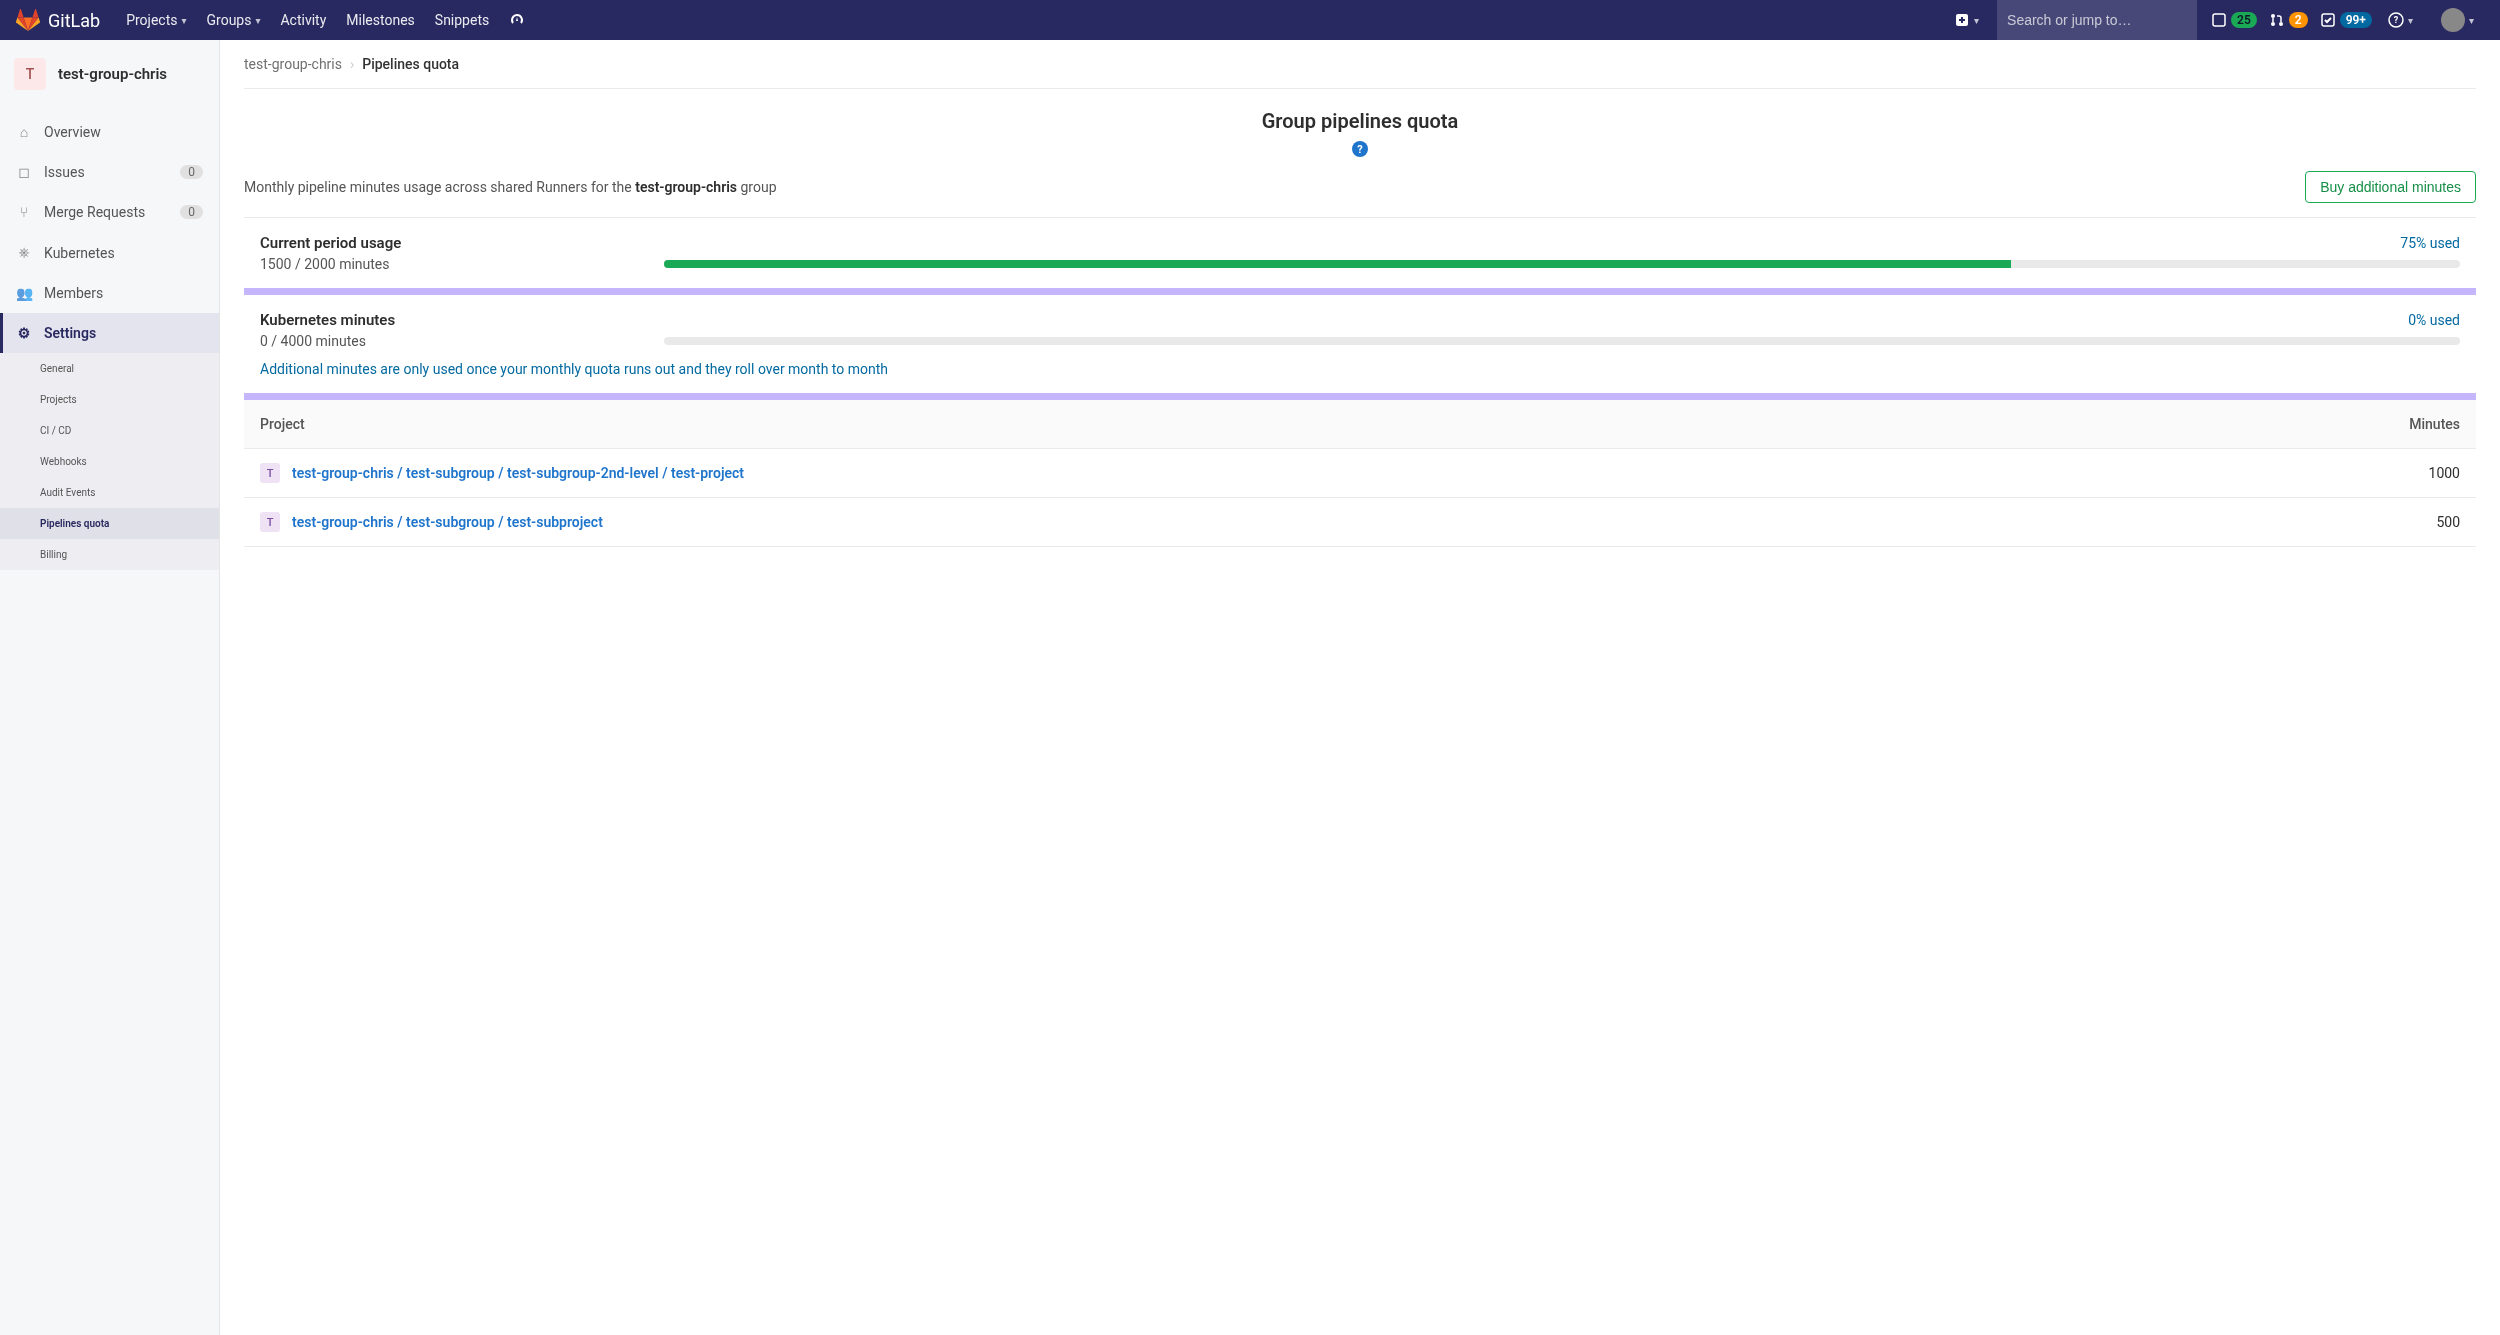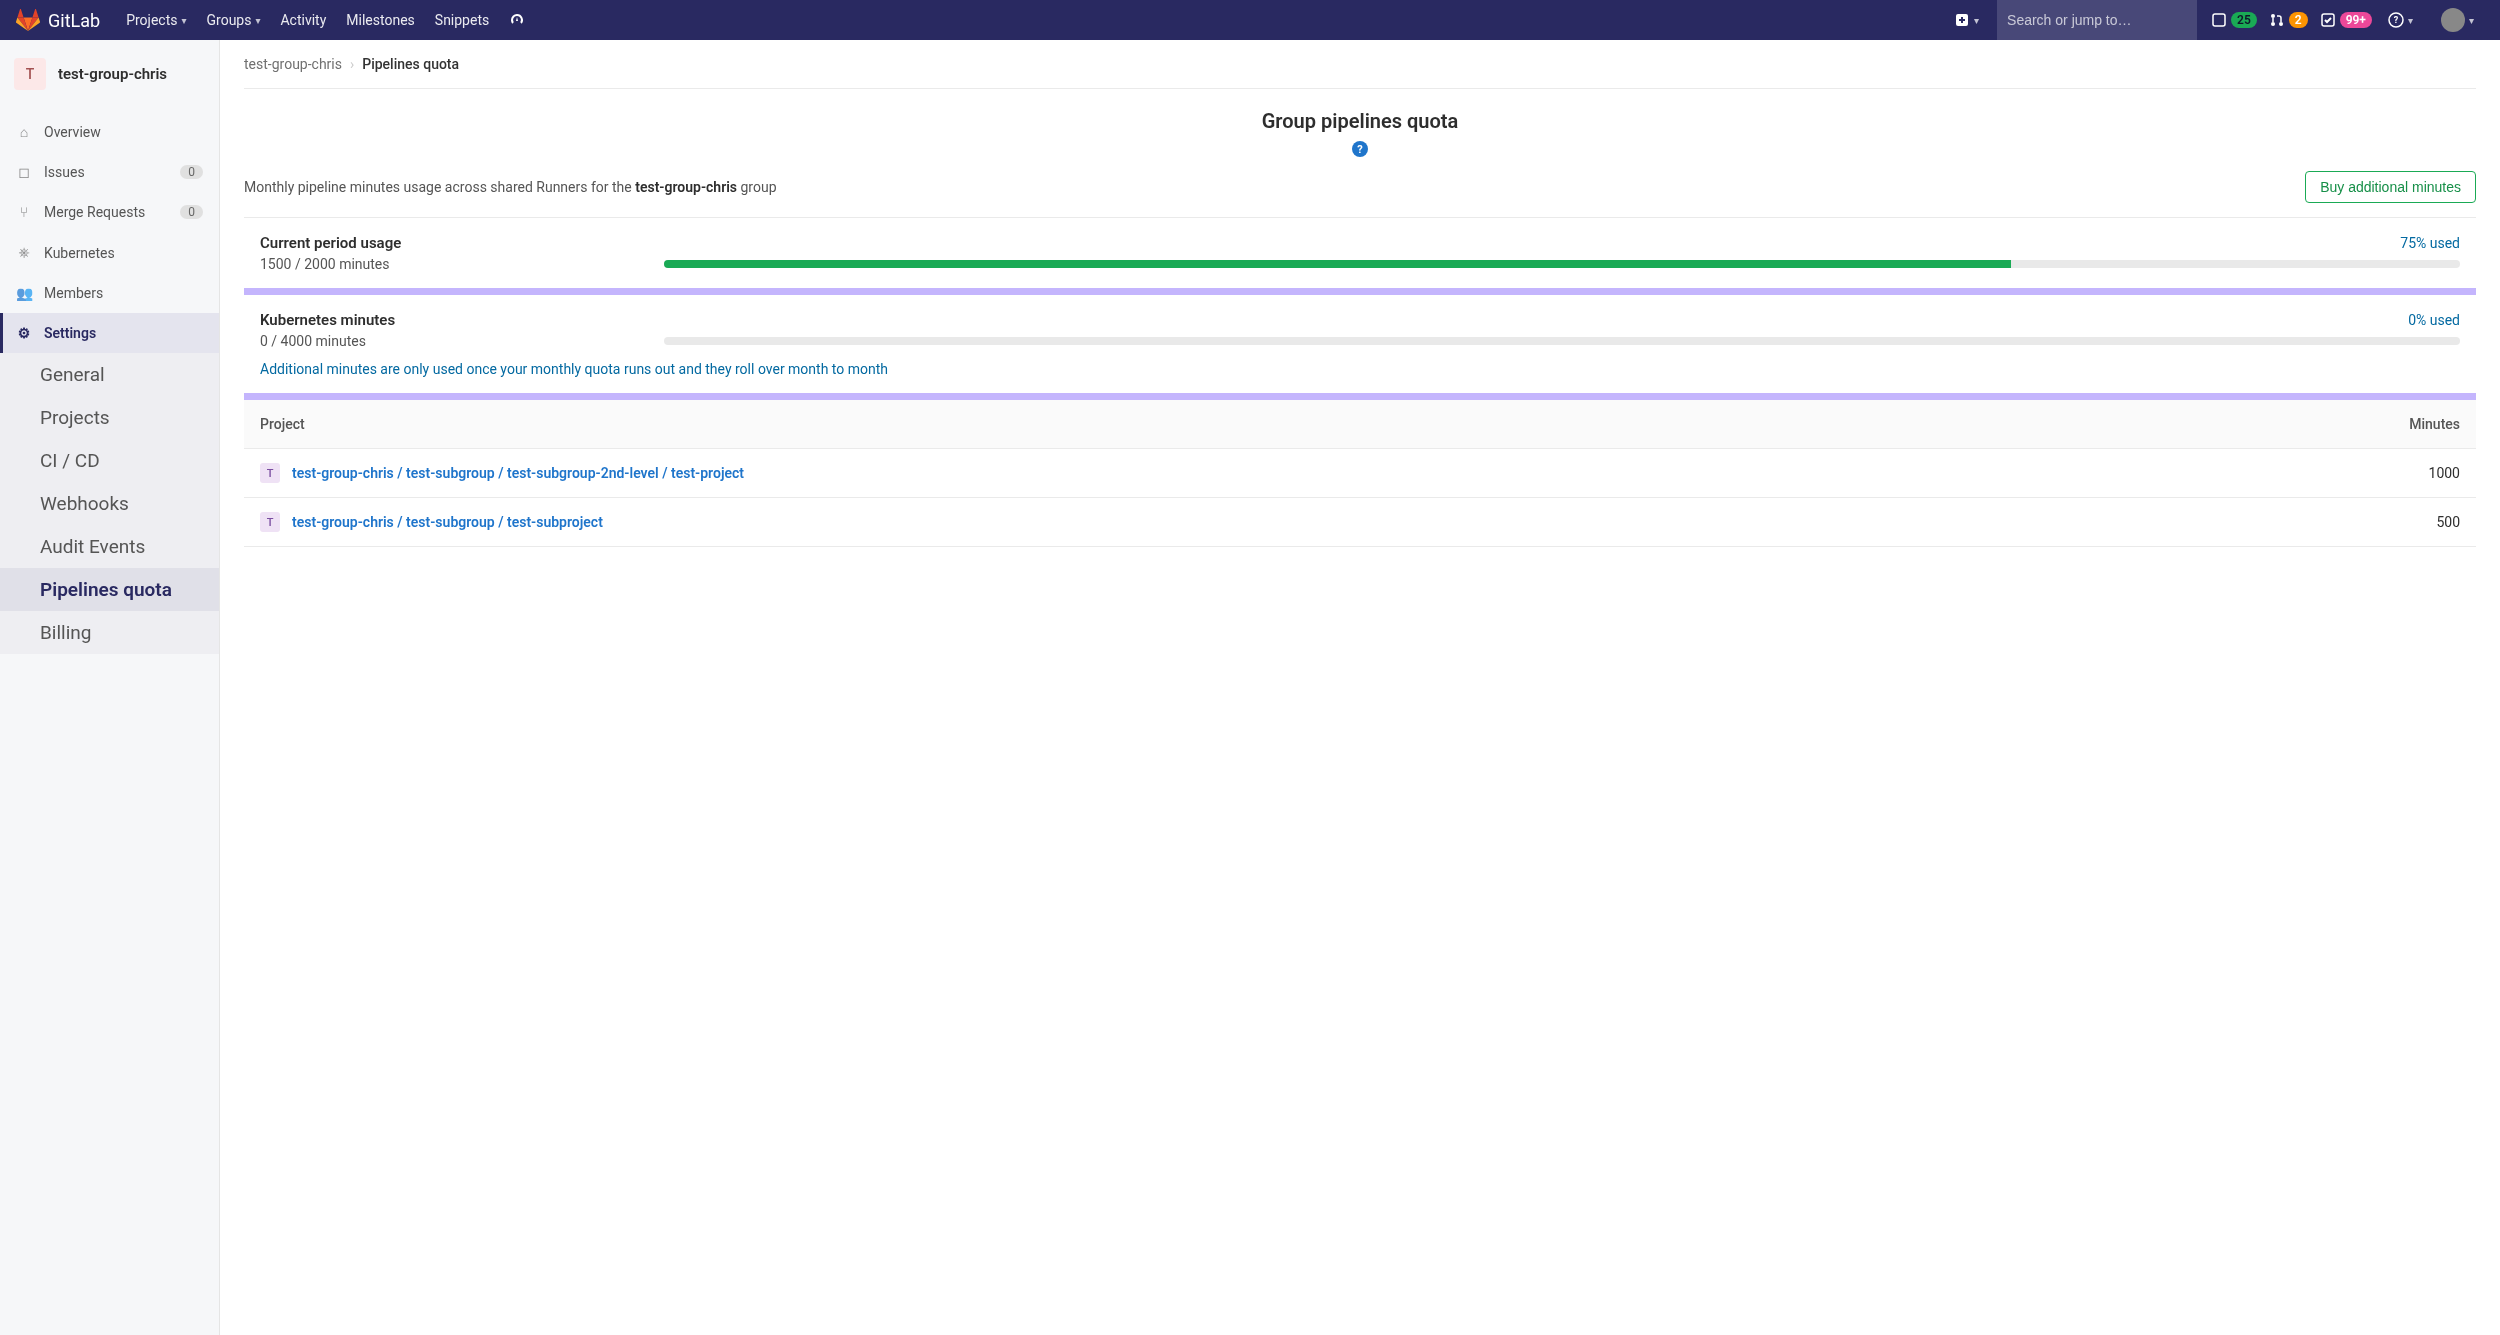--- a/index.html
+++ b/index.html
@@ -18,7 +18,7 @@
 .topnav .badge { border-radius: 9px; padding: 1px 6px; font-size: 12px; font-weight: 600; }
 .badge.green { background: #1aaa55; color: #0f172a; }
 .badge.orange { background: #fc9403; color: #fff; }
-.badge.blue { background: #ec4899; color: #fff; }
+.badge.blue { background: #0369a1; color: #fff; }
 .topnav .avatar { width: 24px; height: 24px; border-radius: 50%; background: #888; margin-left: 8px; }
 .chev { font-size: 10px; opacity: 0.8; }
 

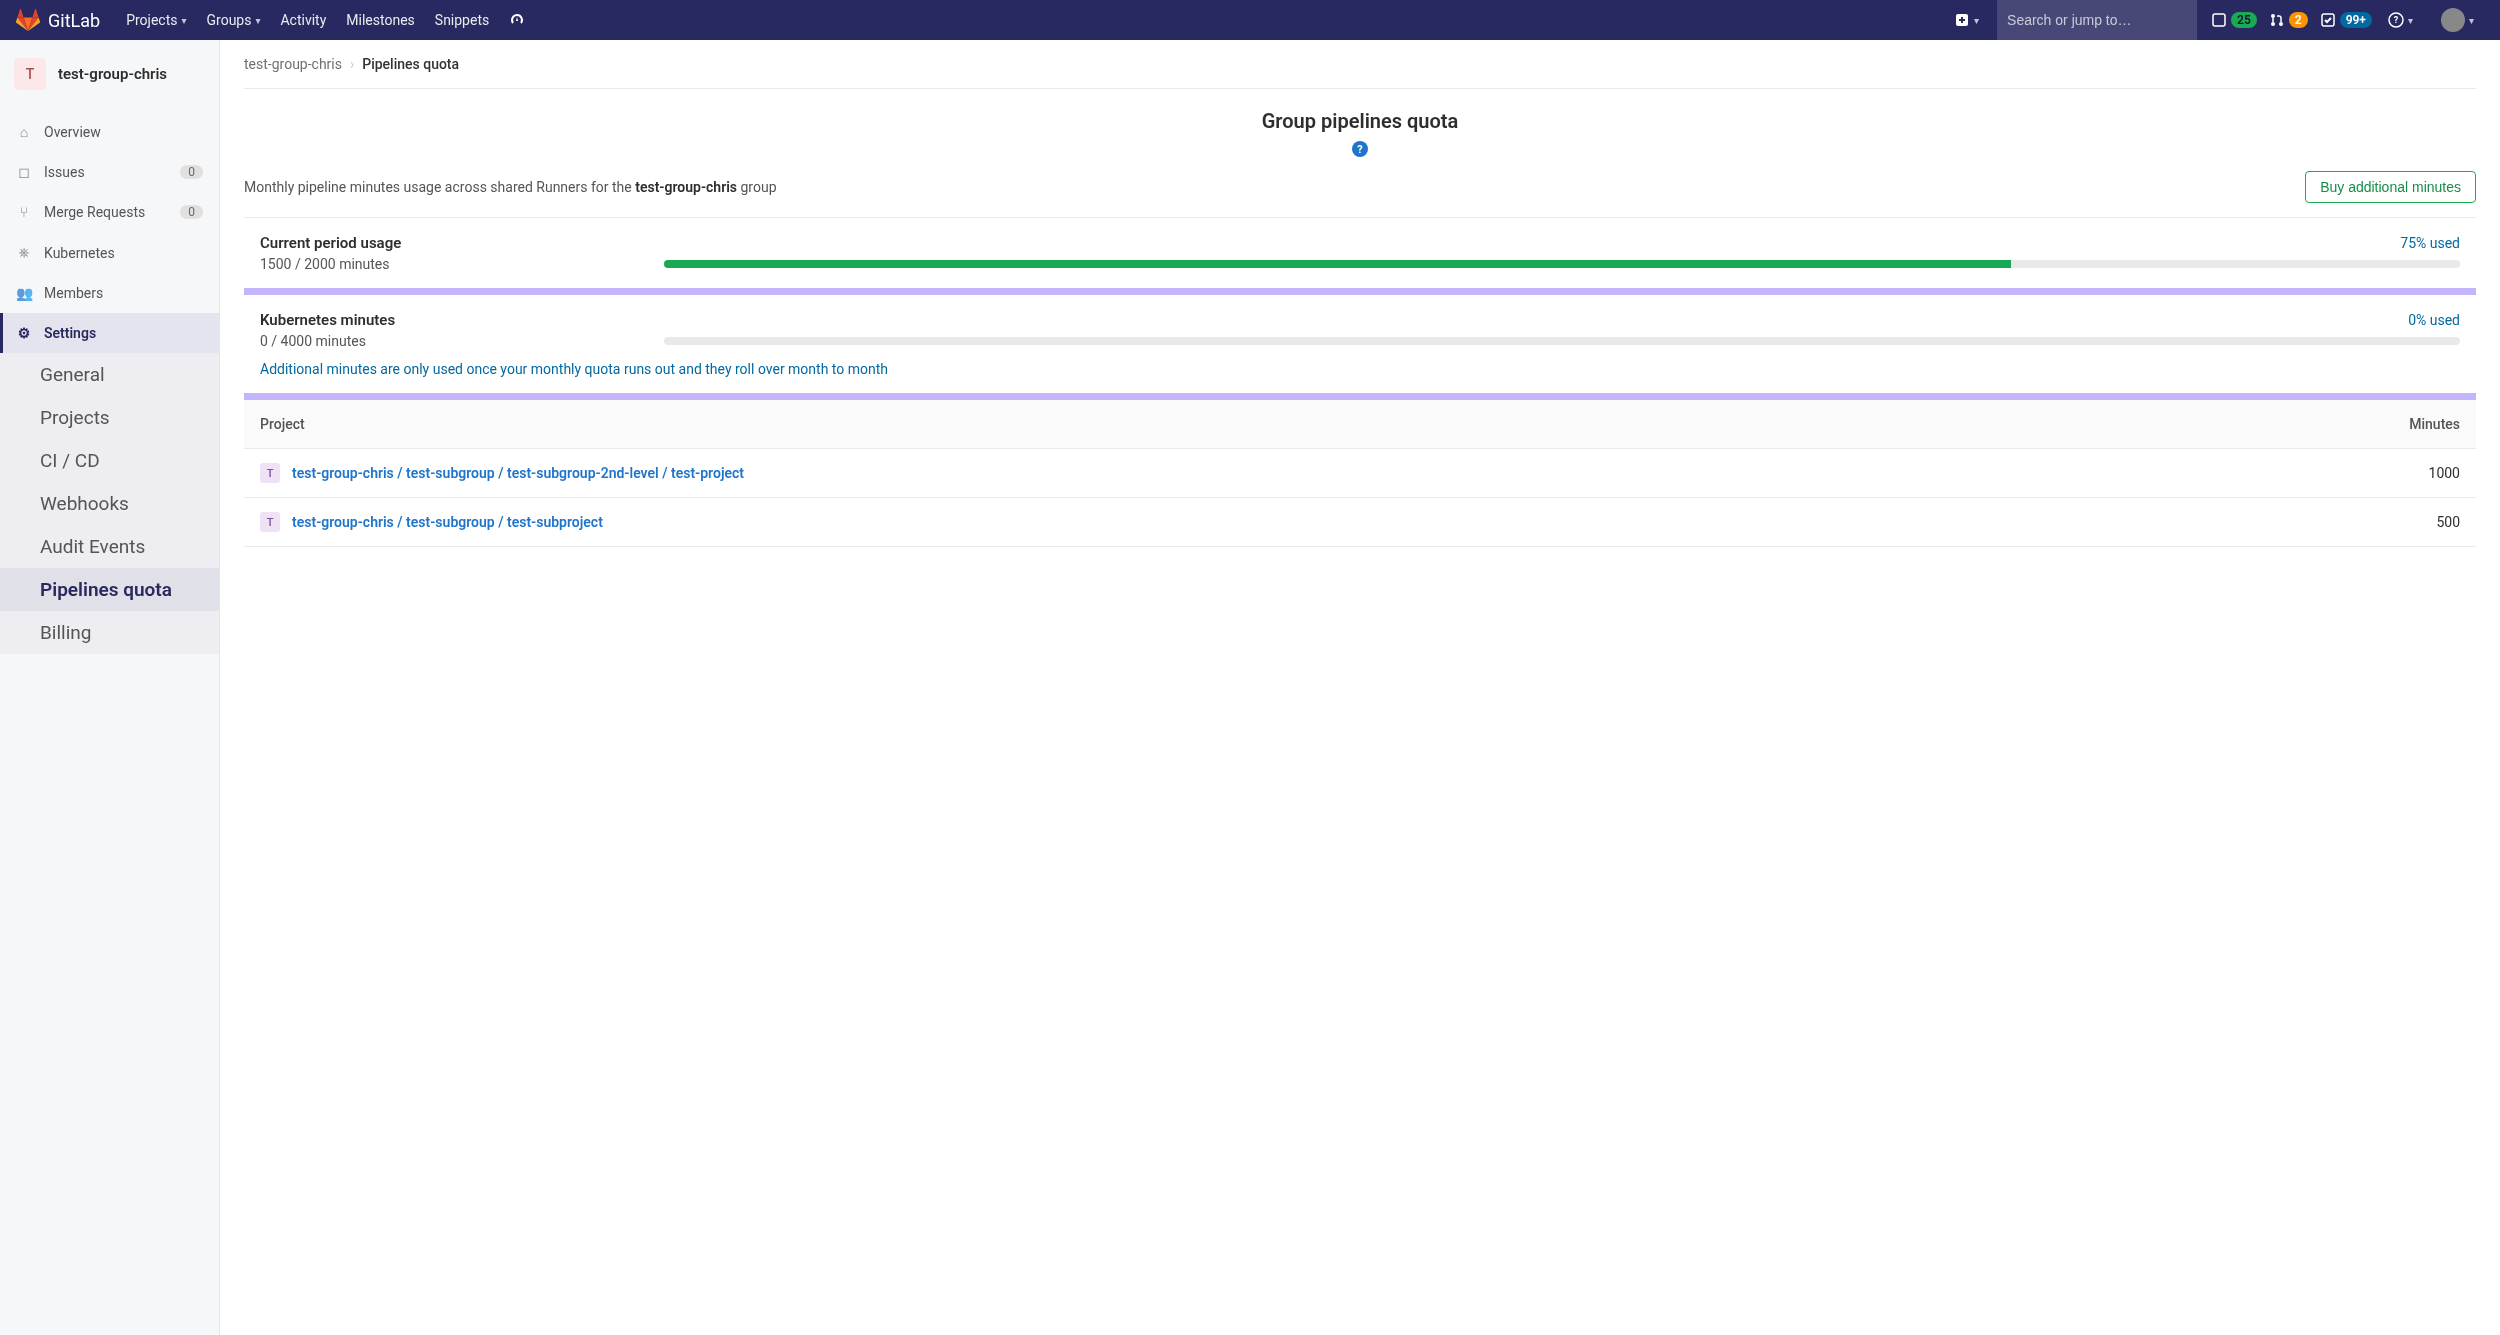--- a/index.html
+++ b/index.html
@@ -38,7 +38,7 @@
 .sidebar .nav li.active { background: #e4e4ee; color: #292961; font-weight: 600; border-left: 3px solid #292961; padding-left: 13px; }
 .sidebar .nav li.active .icon { opacity: 1; color: #292961; }
 .sidebar .subnav { list-style: none; background: #eeeef2; }
-.sidebar .subnav li { padding: 10px 16px 10px 40px; color: #555; cursor: pointer; font-size: 19px; }
+.sidebar .subnav li { padding: 10px 16px 10px 40px; color: #555; cursor: pointer; font-size: 10px; }
 .sidebar .subnav li.active { color: #292961; font-weight: 600; background: #e0e0e8; }
 
 

